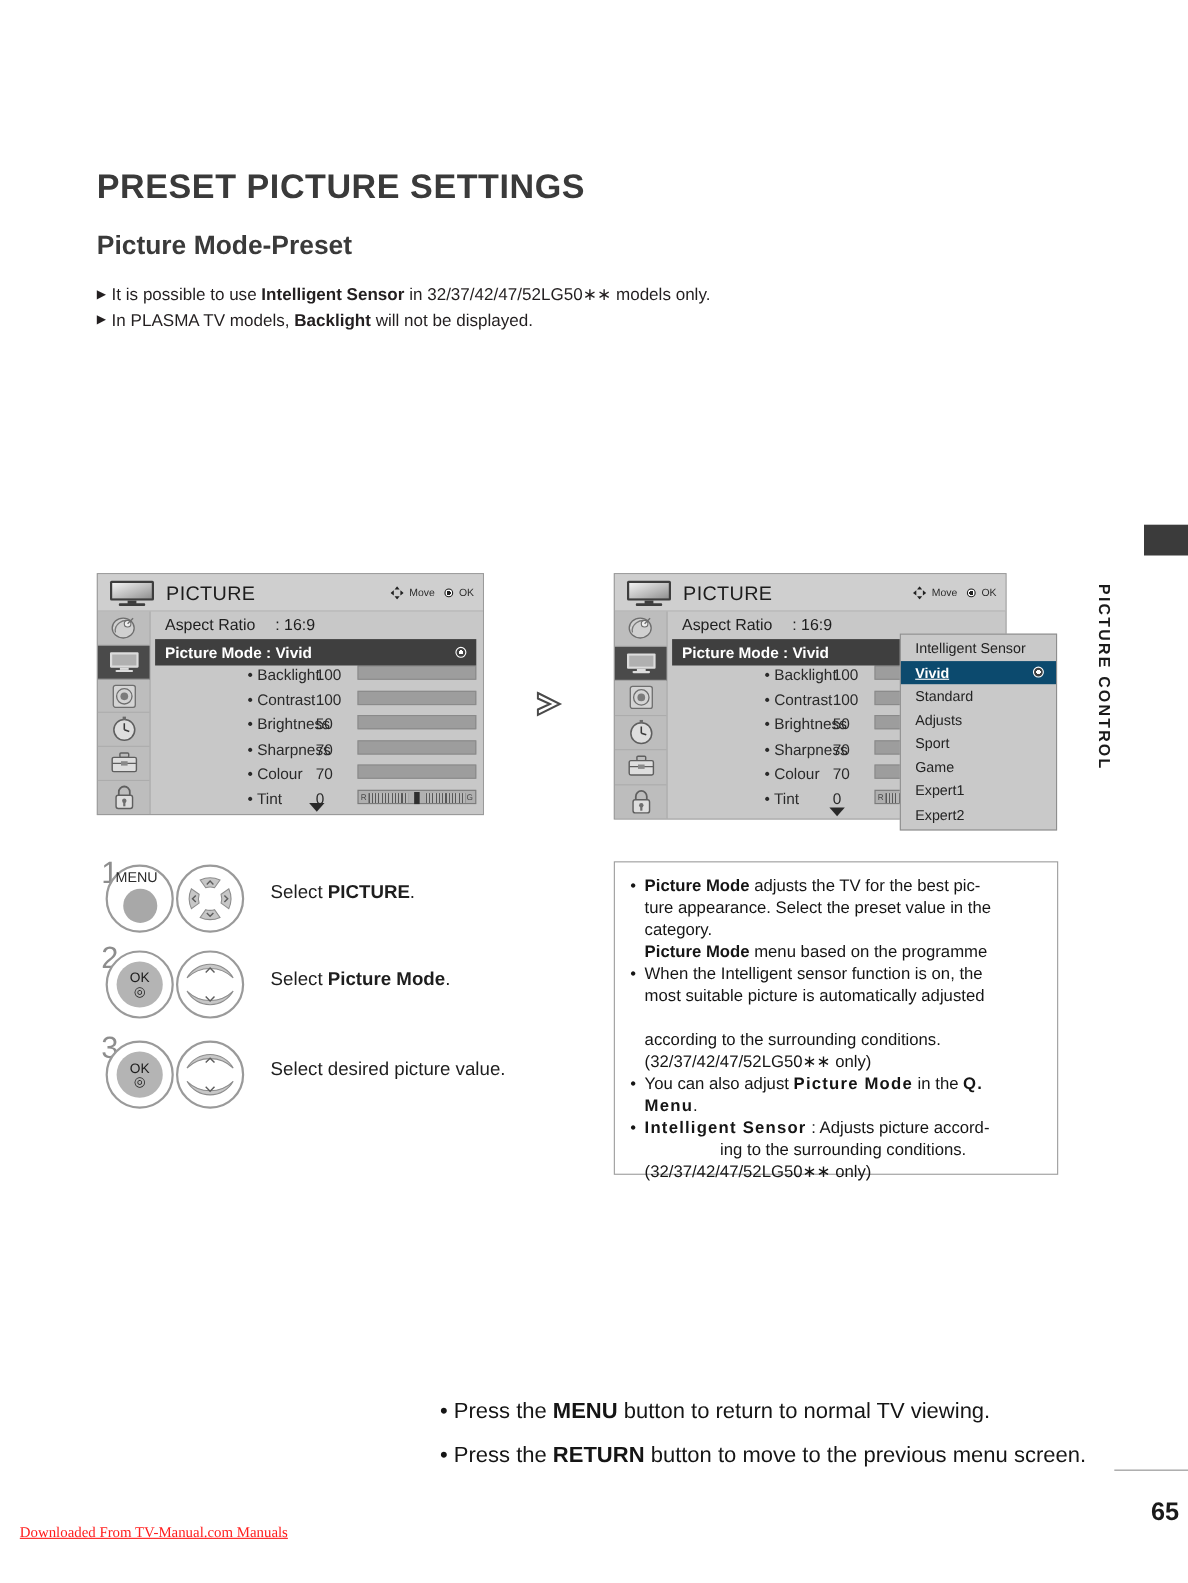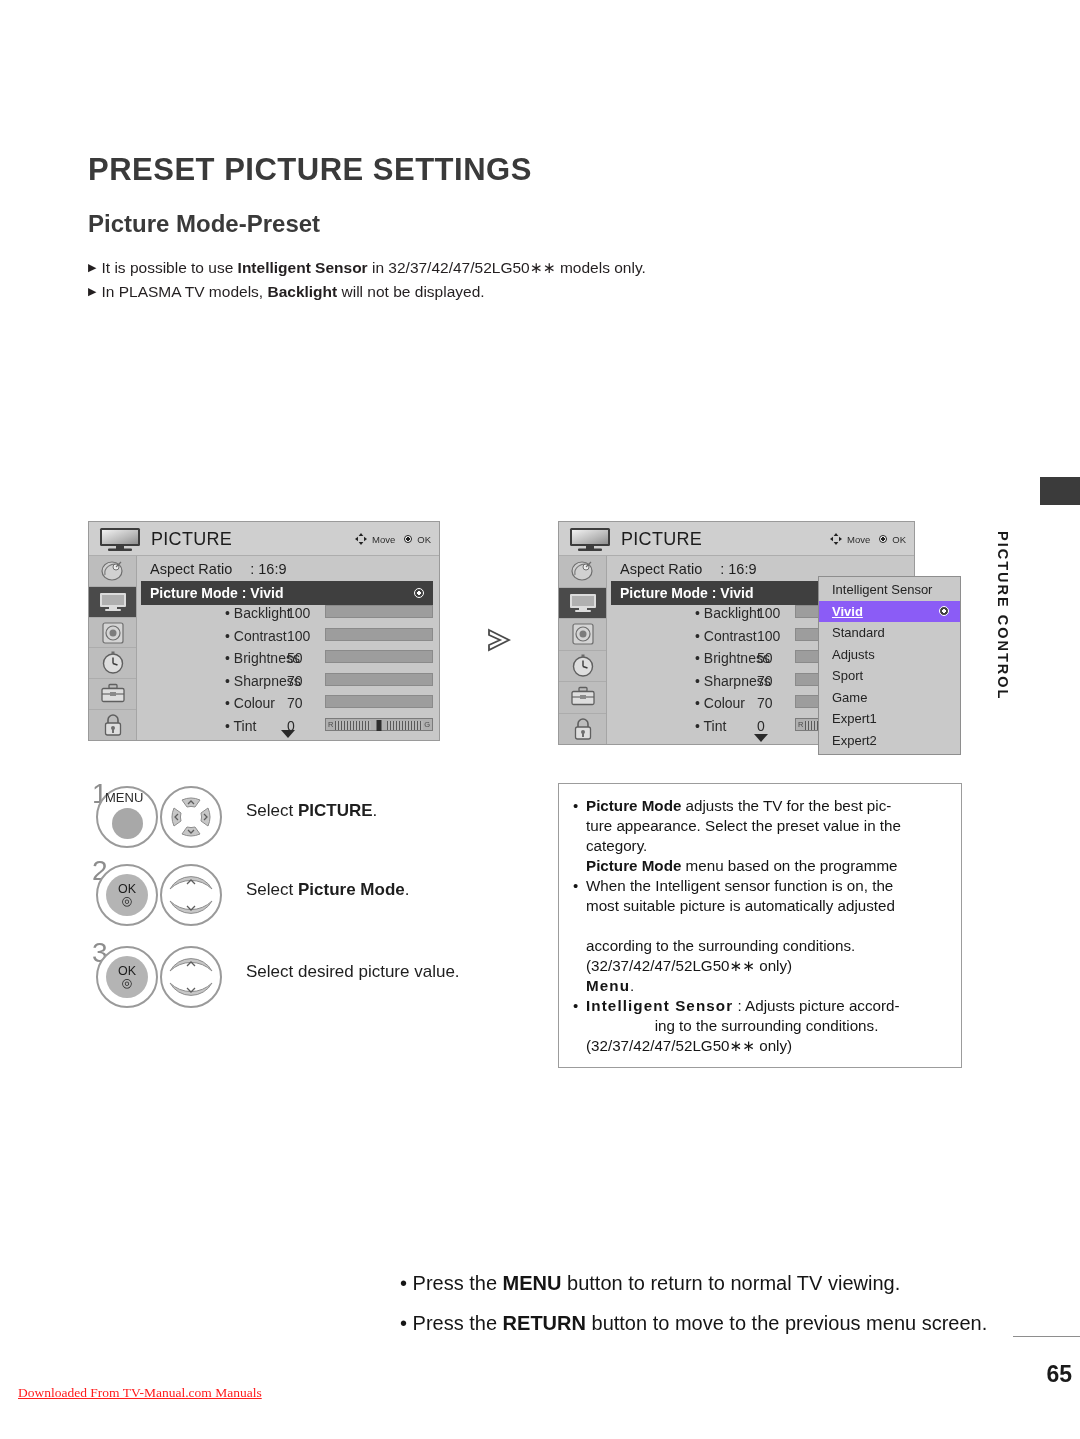--- a/index.html
+++ b/index.html
@@ -144,7 +144,7 @@
     position:relative;
   }
   .dd-item.active {
-    background:#8b5cf6; color:#ffffff; font-weight:bold;text-decoration:underline;
+    background:#0c4a6e; color:#ffffff; font-weight:bold;text-decoration:underline;
   }
   .dd-item.active .dd-dot {
     position:absolute; right:11px; top:50%; transform:translateY(-50%);

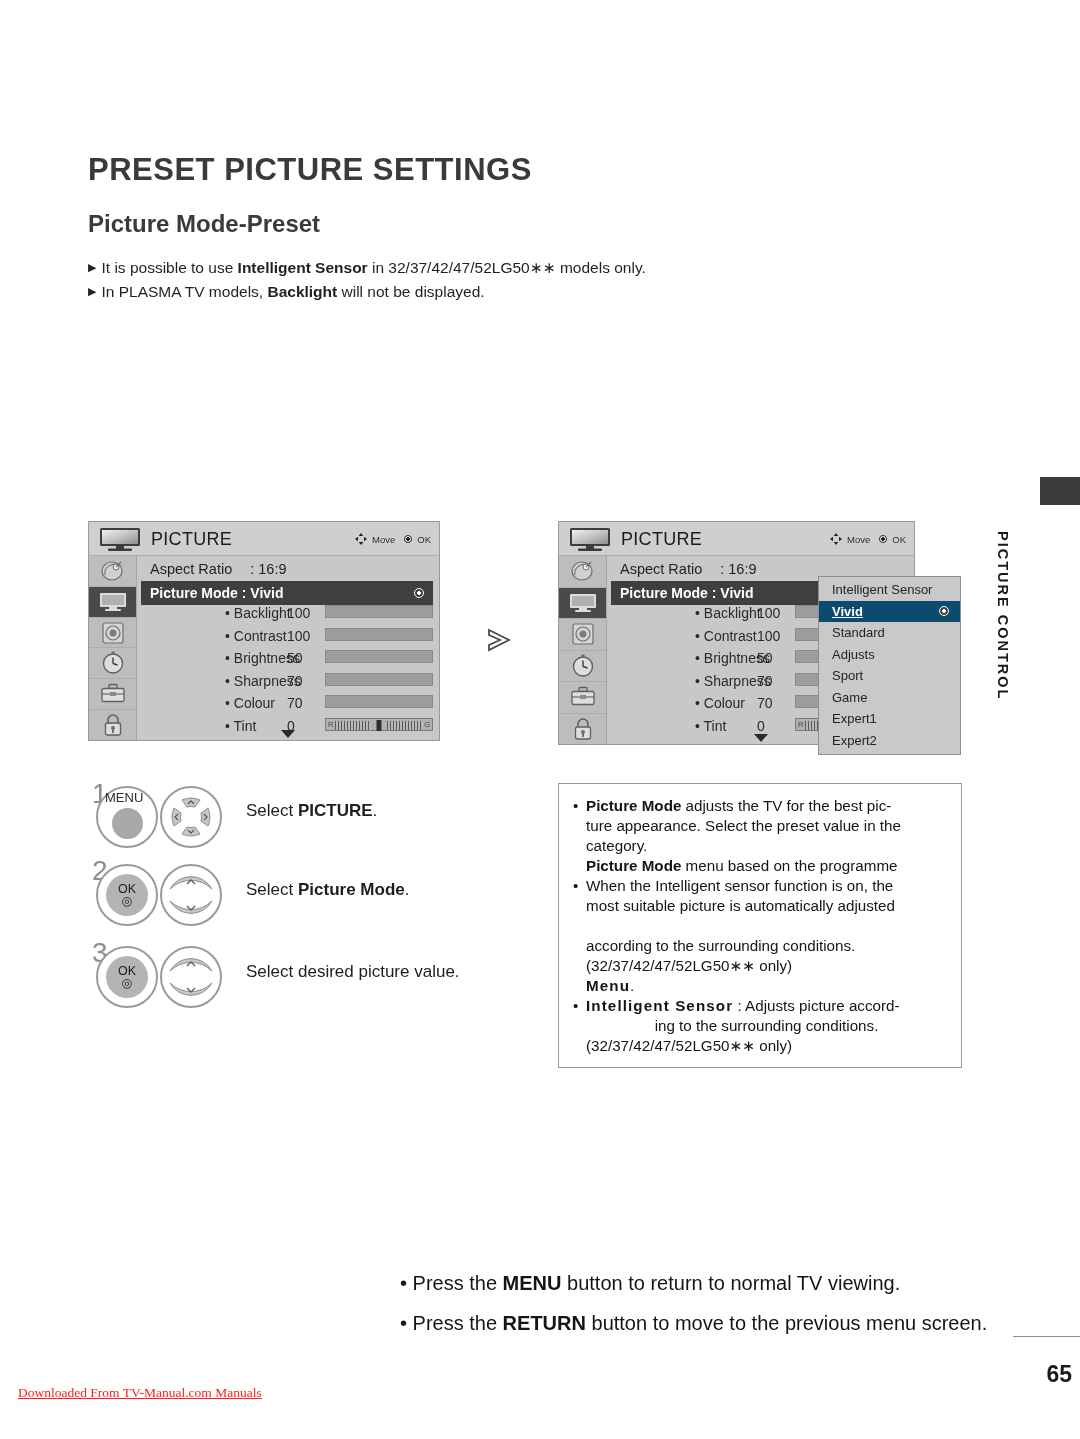--- a/index.html
+++ b/index.html
@@ -627,6 +627,7 @@
     <div class="info-li nobullet" style="padding-left: 13px; --nb: 1;"><span>most suitable picture is automatically adjusted</span></div>
     <div class="info-li nobullet" style="padding-left: 13px; margin-top: 20px; --nb: 1;"><span>according to the surrounding conditions.</span></div>
     <div class="info-li nobullet" style="padding-left: 13px; --nb: 1;"><span>(32/37/42/47/52LG50∗∗ only)</span></div>
+    <div class="info-li"><span>You can also adjust </span><span class="b wide">Picture Mode</span><span> in the </span><span class="b wide">Q.</span></div>
     <div class="info-li nobullet" style="padding-left: 13px; --nb: 1;"><span class="b wide">Menu</span><span>.</span></div>
     <div class="info-li"><span class="b wide">Intelligent Sensor</span><span> : Adjusts picture accord-</span></div>
     <div class="info-li nobullet" style="padding-left: 13px; text-align: center; --nb: 1;"><span>ing to the surrounding conditions.</span></div>

